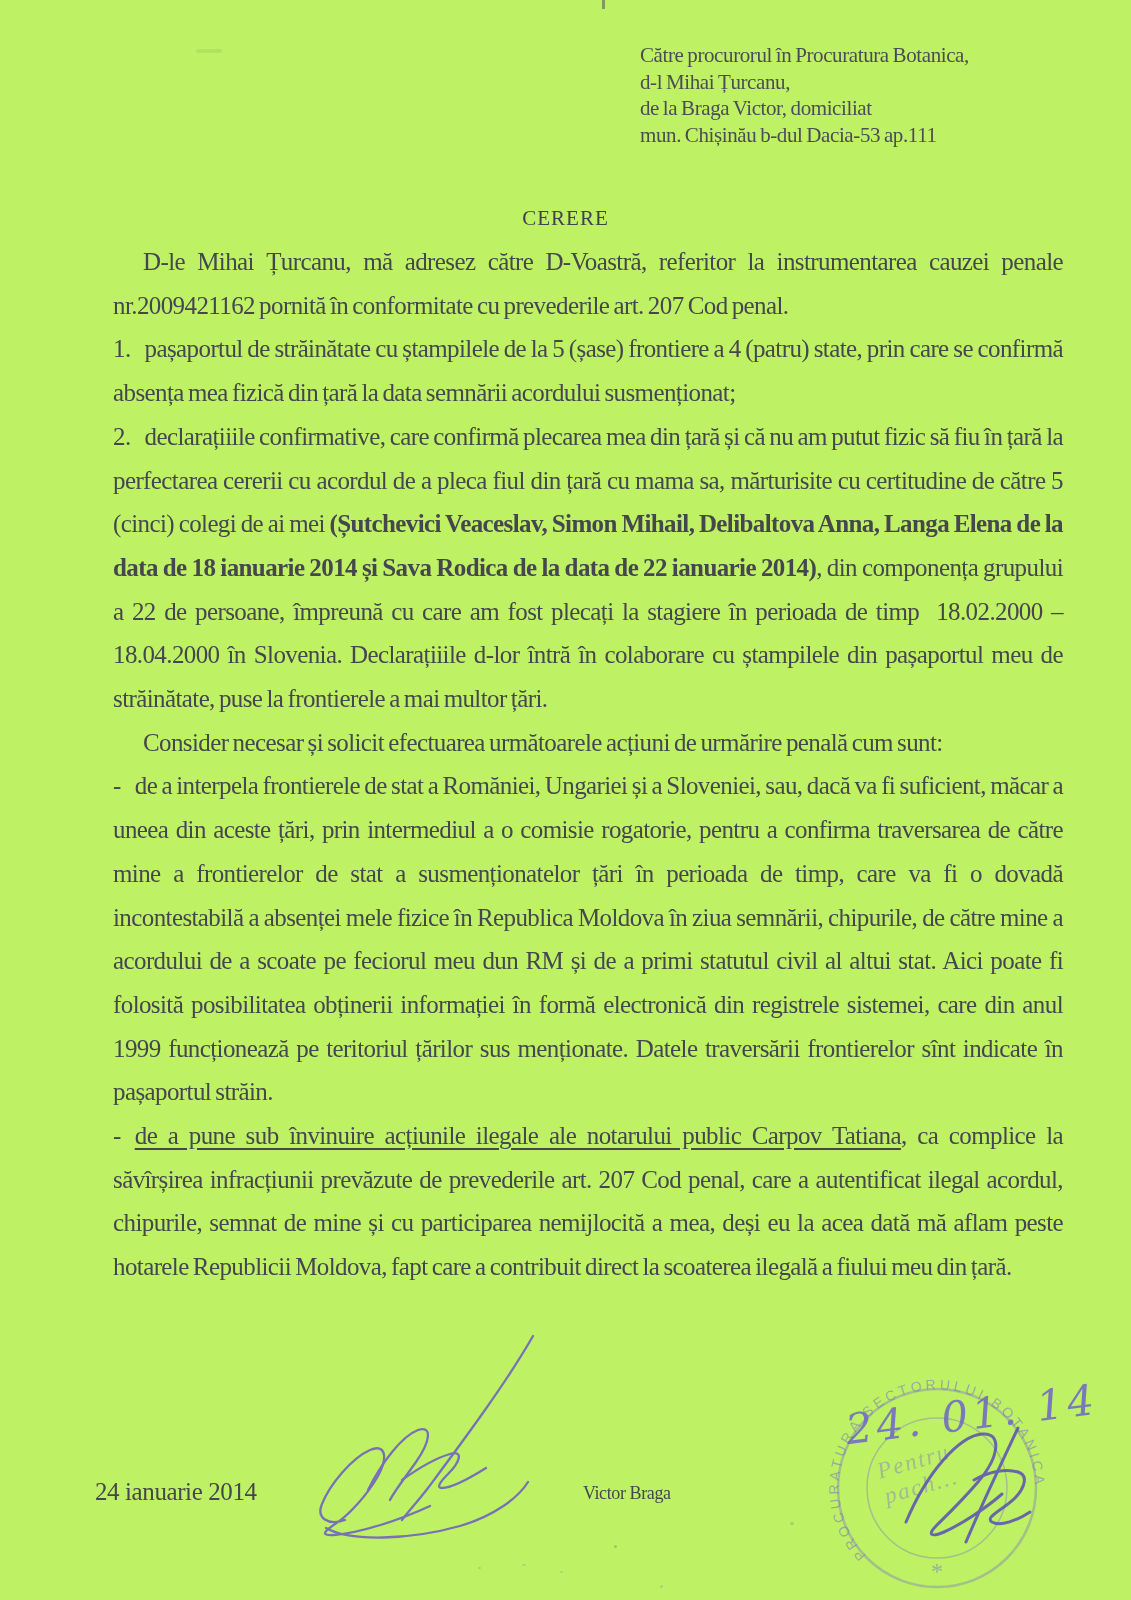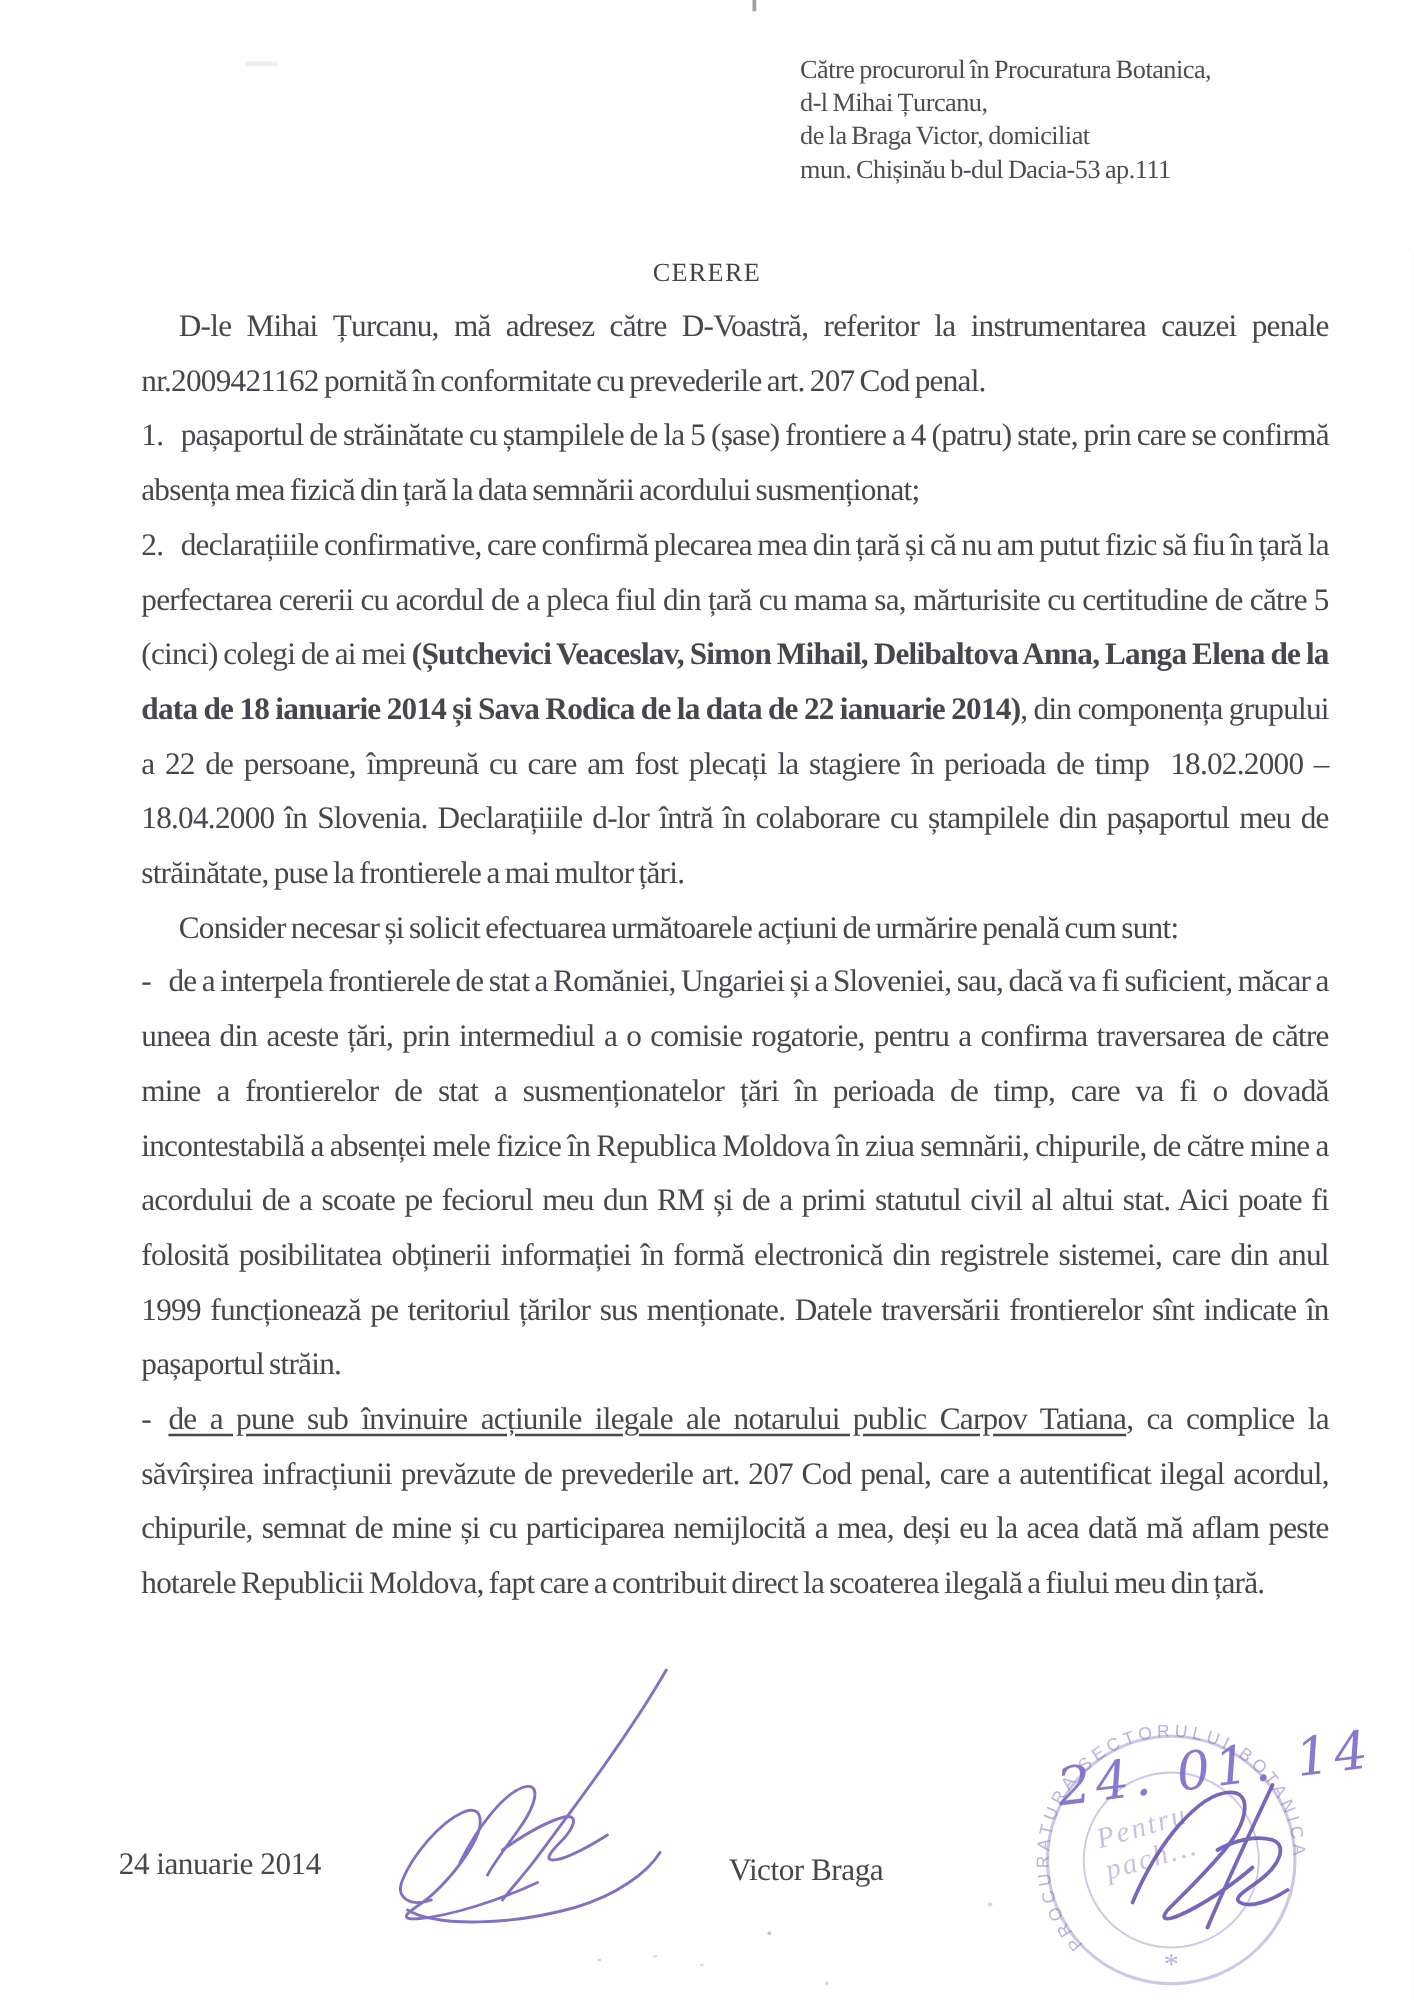--- a/index.html
+++ b/index.html
@@ -7,7 +7,7 @@
     position:relative;
     width:1131px;height:1600px;
     margin:0 auto;
-    background:#ffffff;
+    background:#bef264;
     overflow:hidden;
     font-family:"Liberation Serif","DejaVu Serif",serif;
     color:#45454e;

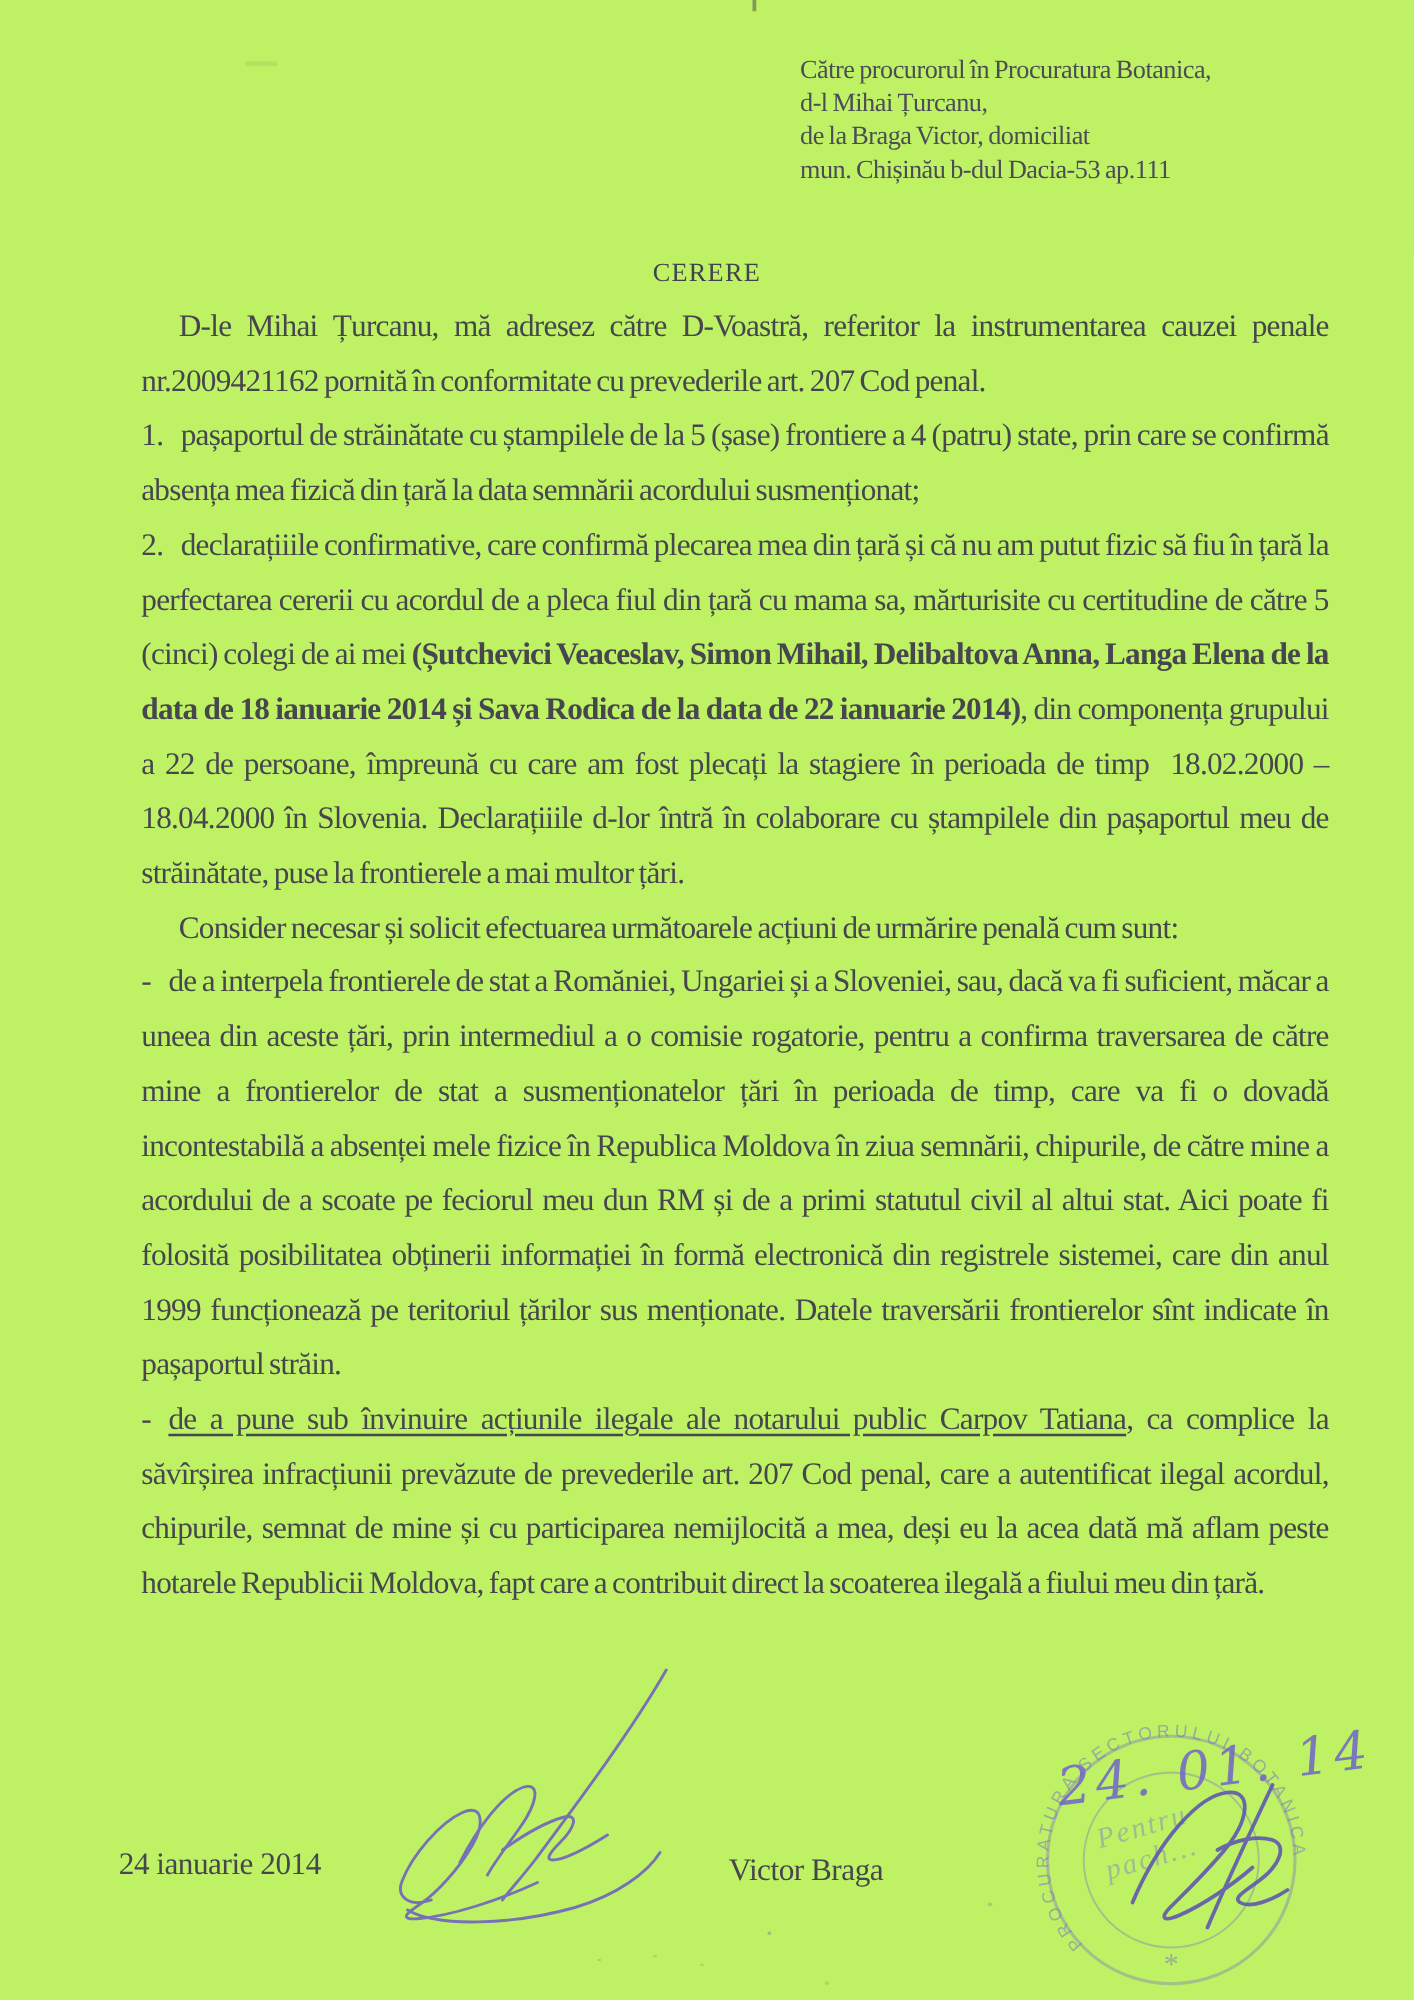--- a/index.html
+++ b/index.html
@@ -43,7 +43,7 @@
   }
   .signer-name{
     position:absolute;left:583px;top:1483px;
-    font-size:25px;letter-spacing:-0.4px;color:#46464e;
+    font-size:18px;letter-spacing:-0.4px;color:#46464e;
   }
   .sig-main{position:absolute;left:290px;top:1330px;}
   .stamp-wrap{position:absolute;left:822px;top:1378px;width:230px;height:222px;}

